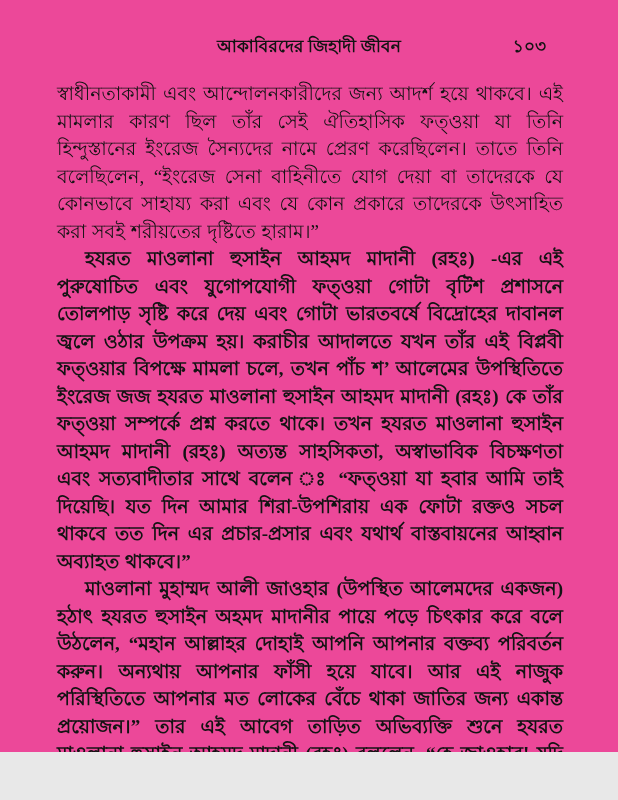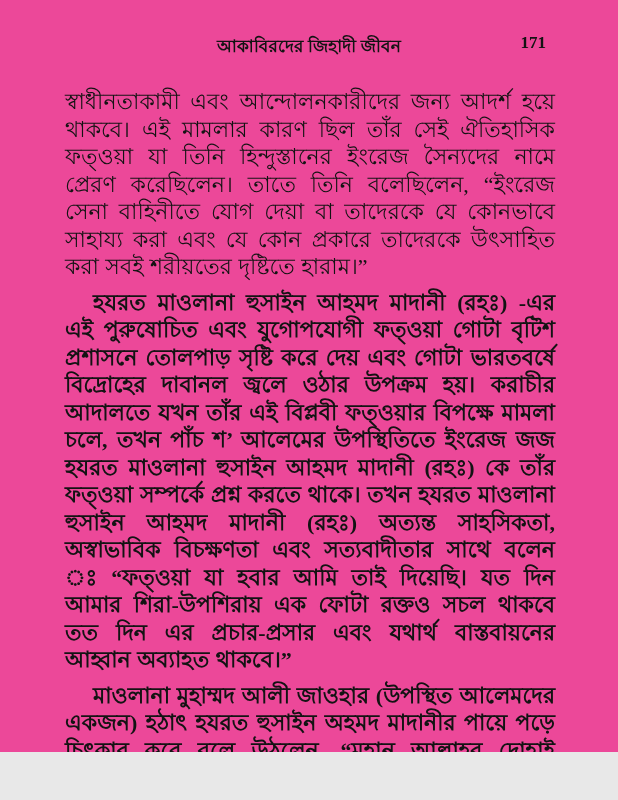--- a/index.html
+++ b/index.html
@@ -67,7 +67,7 @@
 
   <header class="page-header">
     <div class="running-title">আকাবিরদের জিহাদী জীবন</div>
-    <div class="page-number">171</div>
+    <div class="page-number">১০৩</div>
   </header>
 
   <main class="page-body">

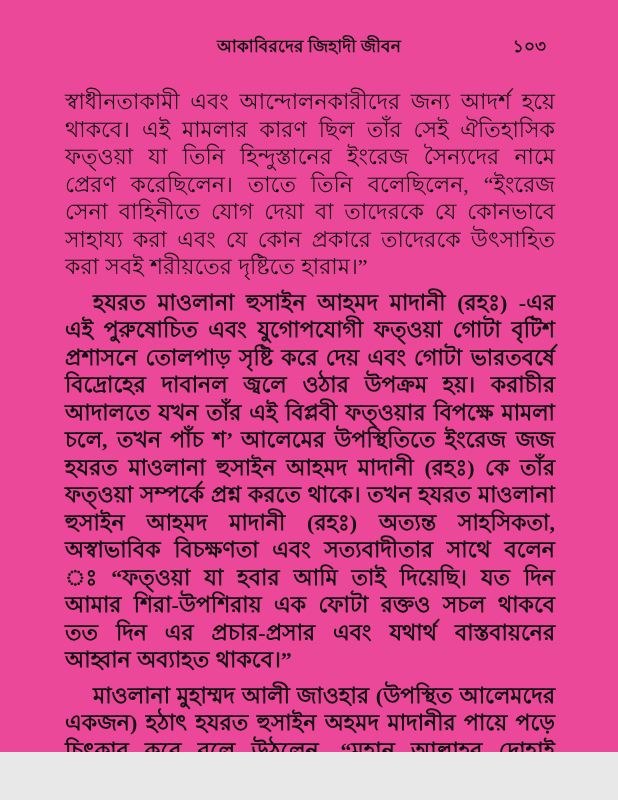--- a/index.html
+++ b/index.html
@@ -48,8 +48,8 @@
     width: 506px;
   }
   .para {
-    margin: 8px;
-    font-size: 22px;
+    margin: 0;
+    font-size: 19px;
     line-height: 27.5px;
     text-align: justify;
     text-justify: inter-word;

